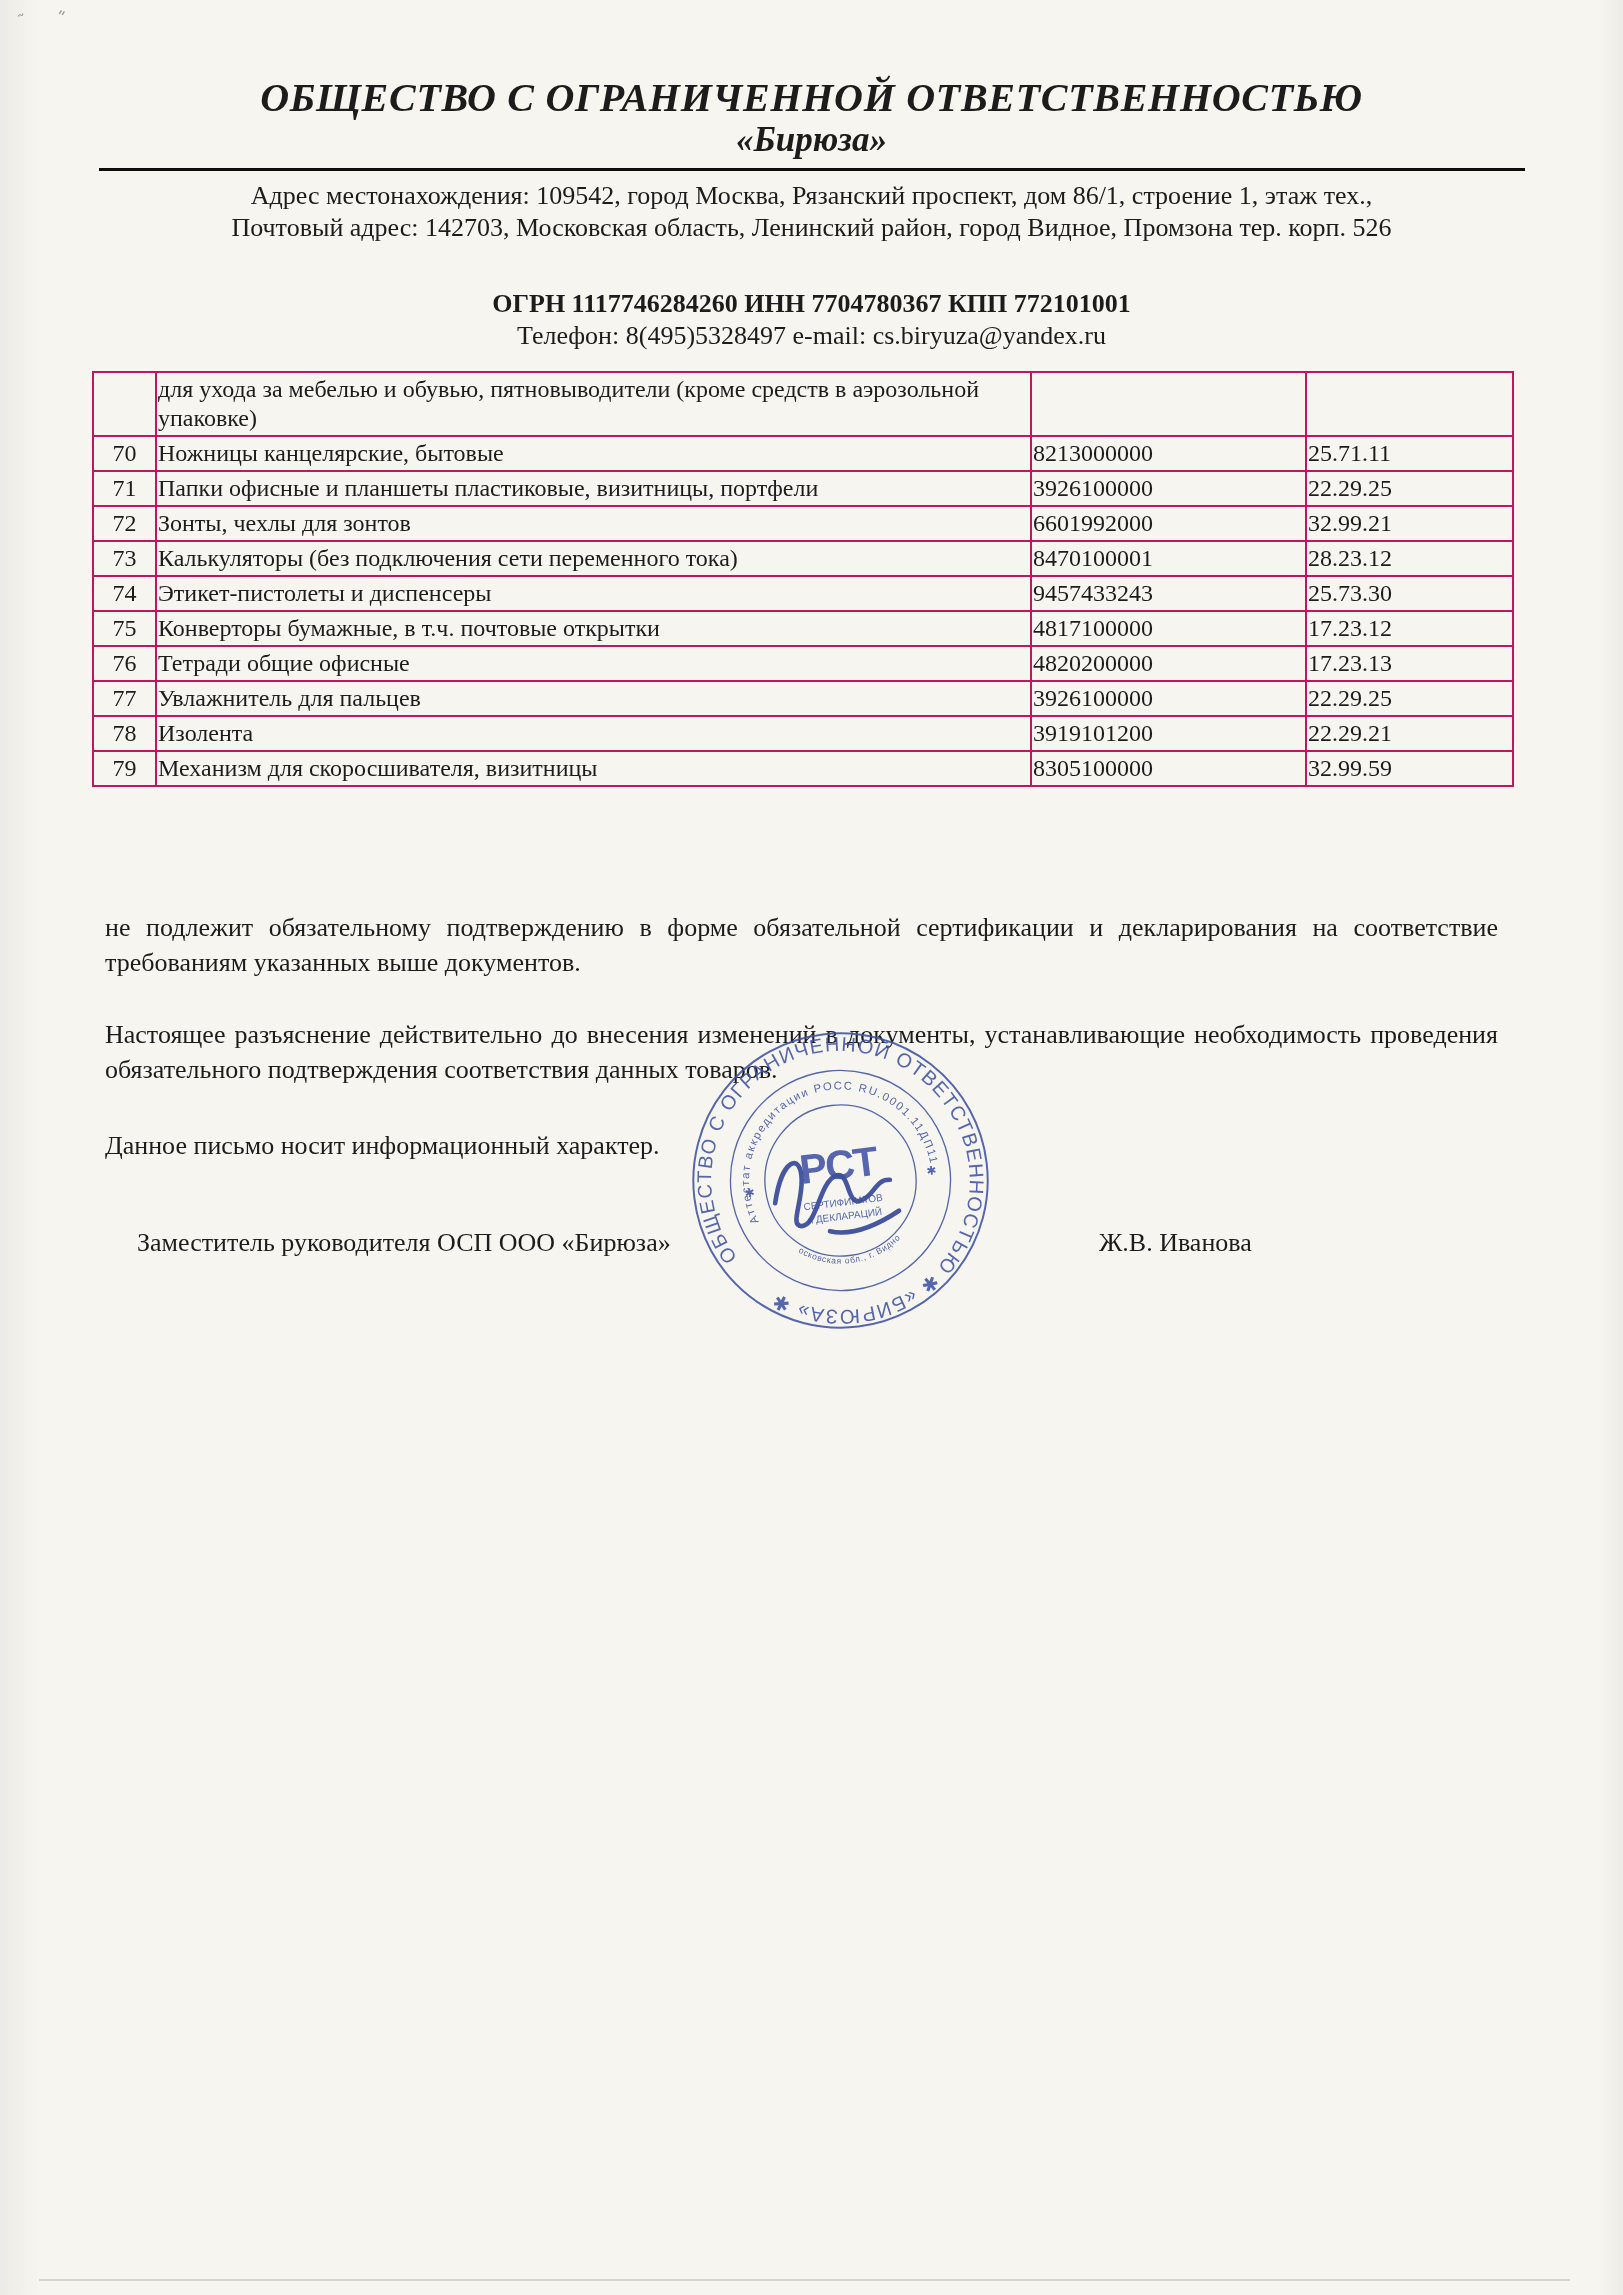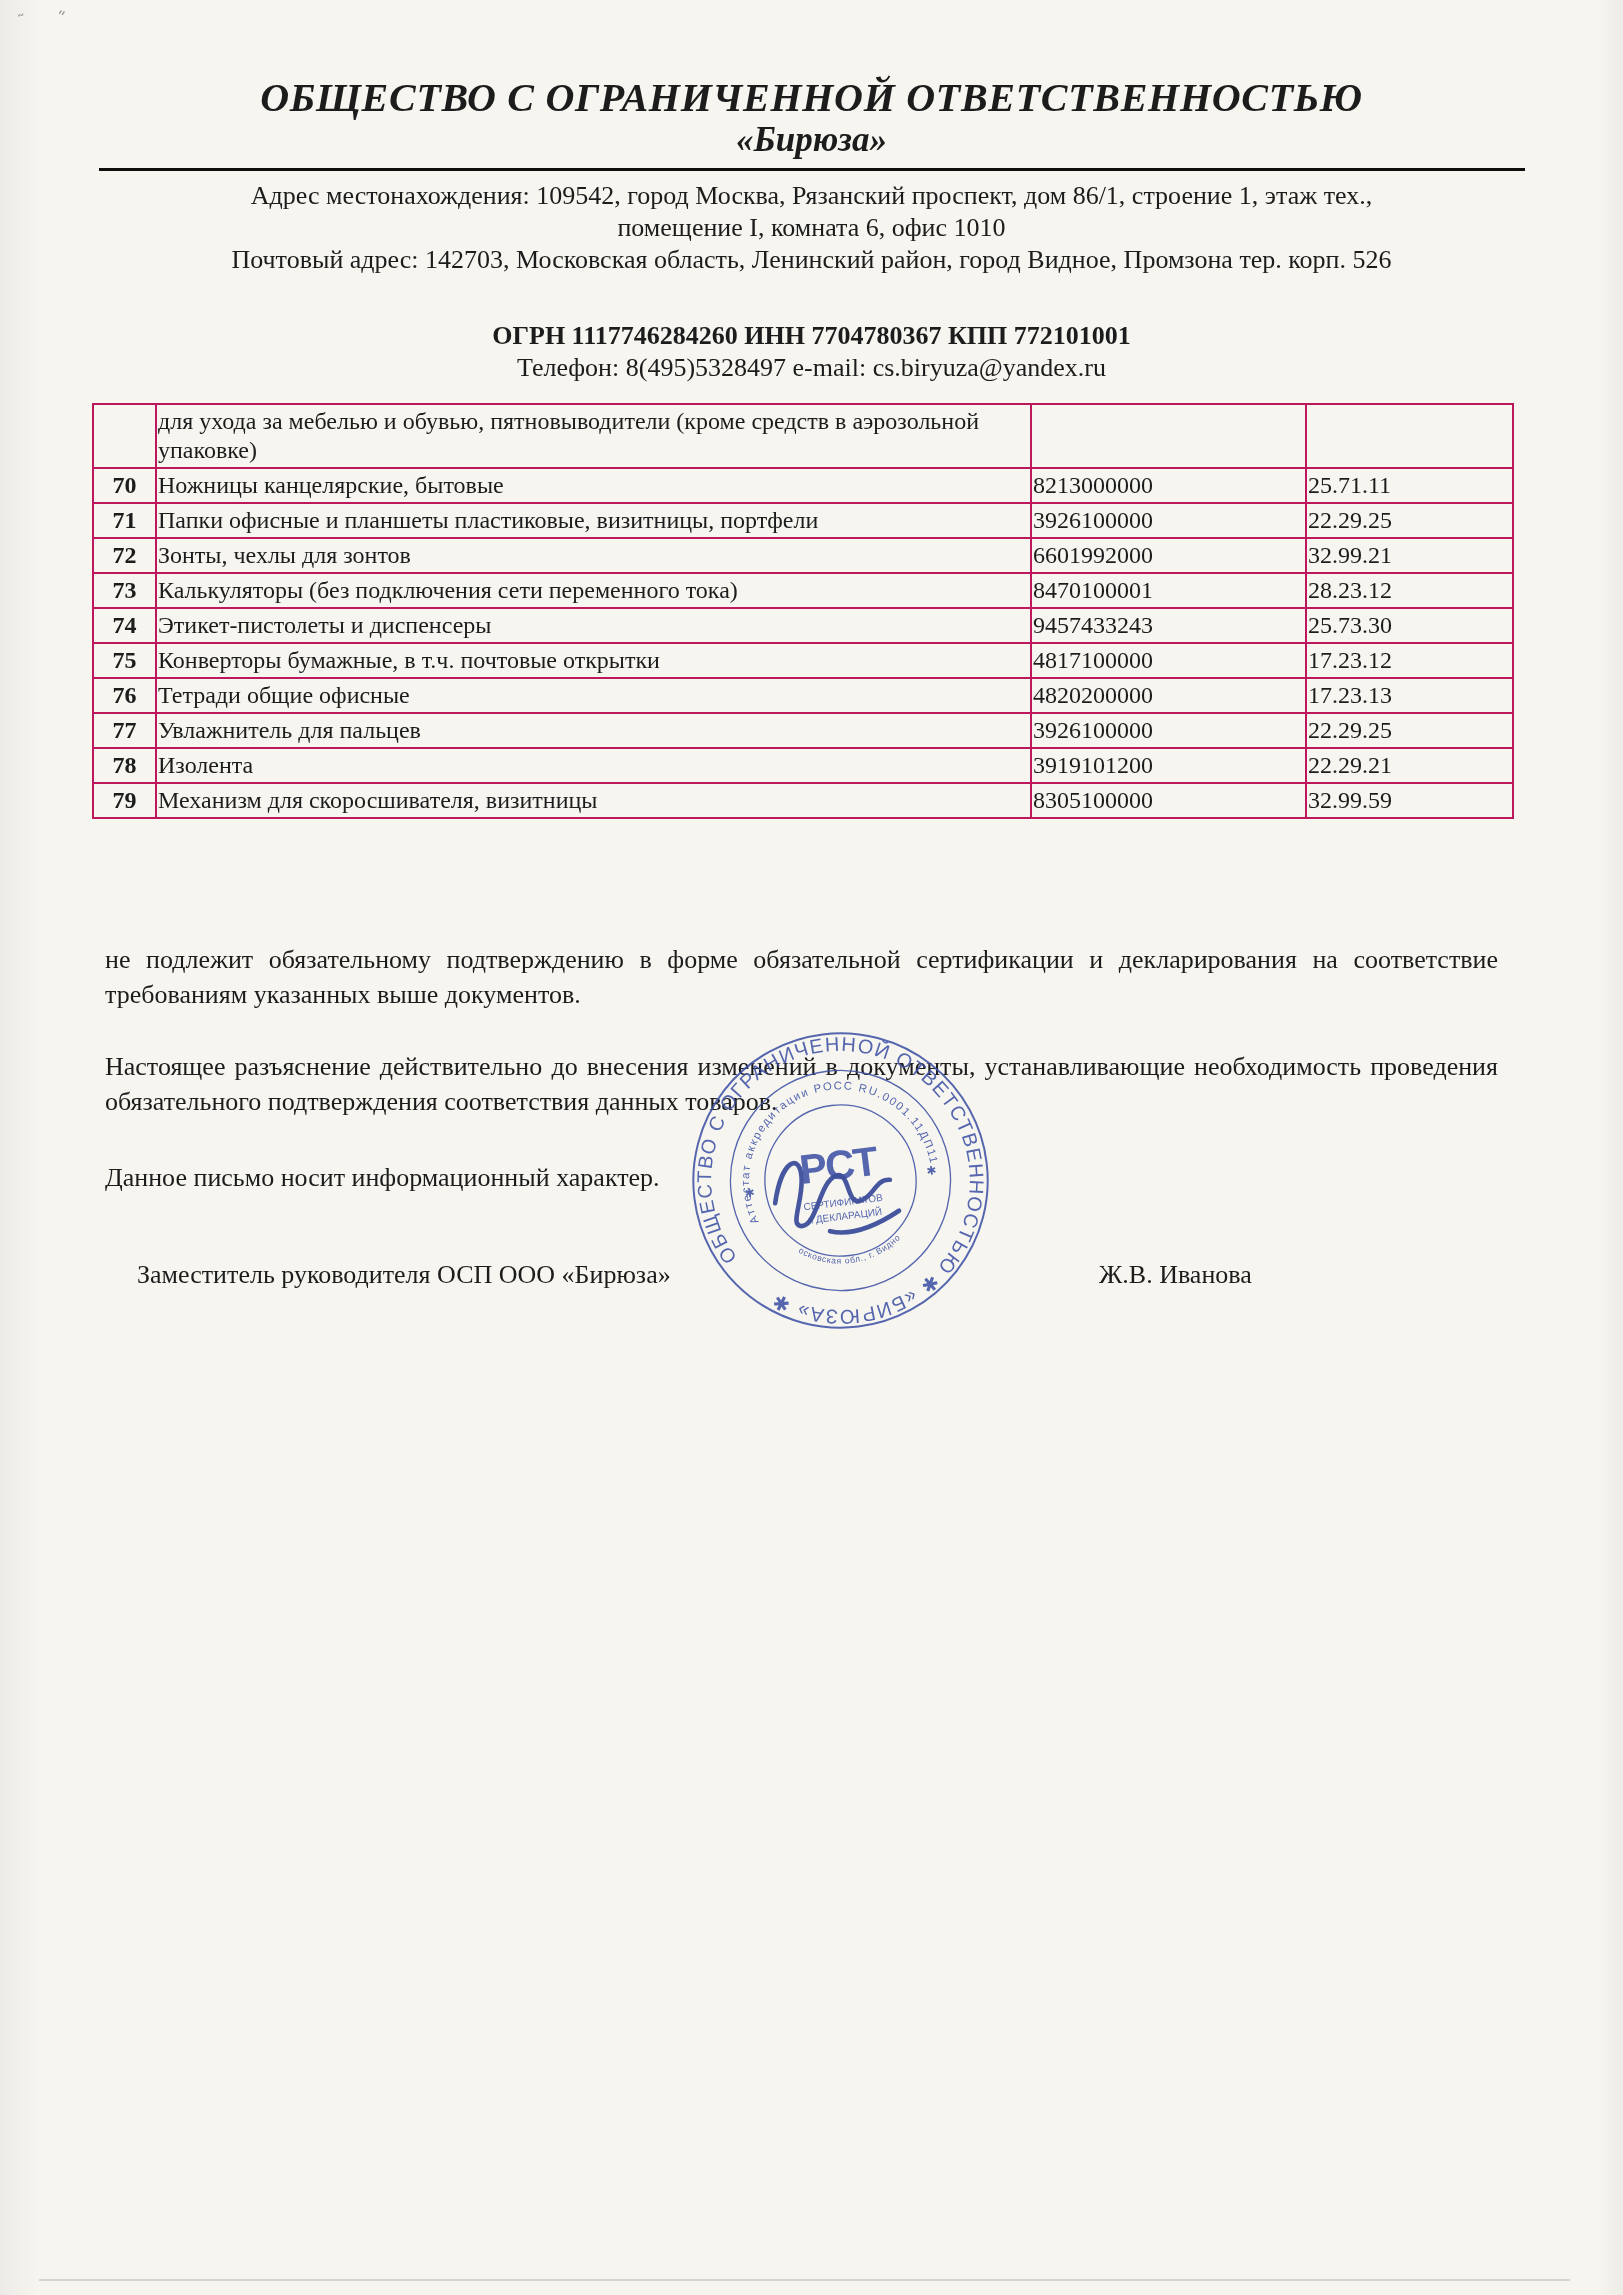--- a/index.html
+++ b/index.html
@@ -128,7 +128,6 @@
   <hr class="title-rule">
 
   <div class="header-line">Адрес местонахождения: 109542, город Москва, Рязанский проспект, дом 86/1, строение 1, этаж тех.,</div>
-  <div class="header-line">помещение I, комната 6, офис 1010</div>
   <div class="header-line">Почтовый адрес: 142703, Московская область, Ленинский район, город Видное, Промзона тер. корп. 526</div>
   <div class="header-line reg-line">ОГРН 1117746284260 ИНН 7704780367 КПП 772101001</div>
   <div class="header-line">Телефон: 8(495)5328497 e-mail: cs.biryuza@yandex.ru</div>

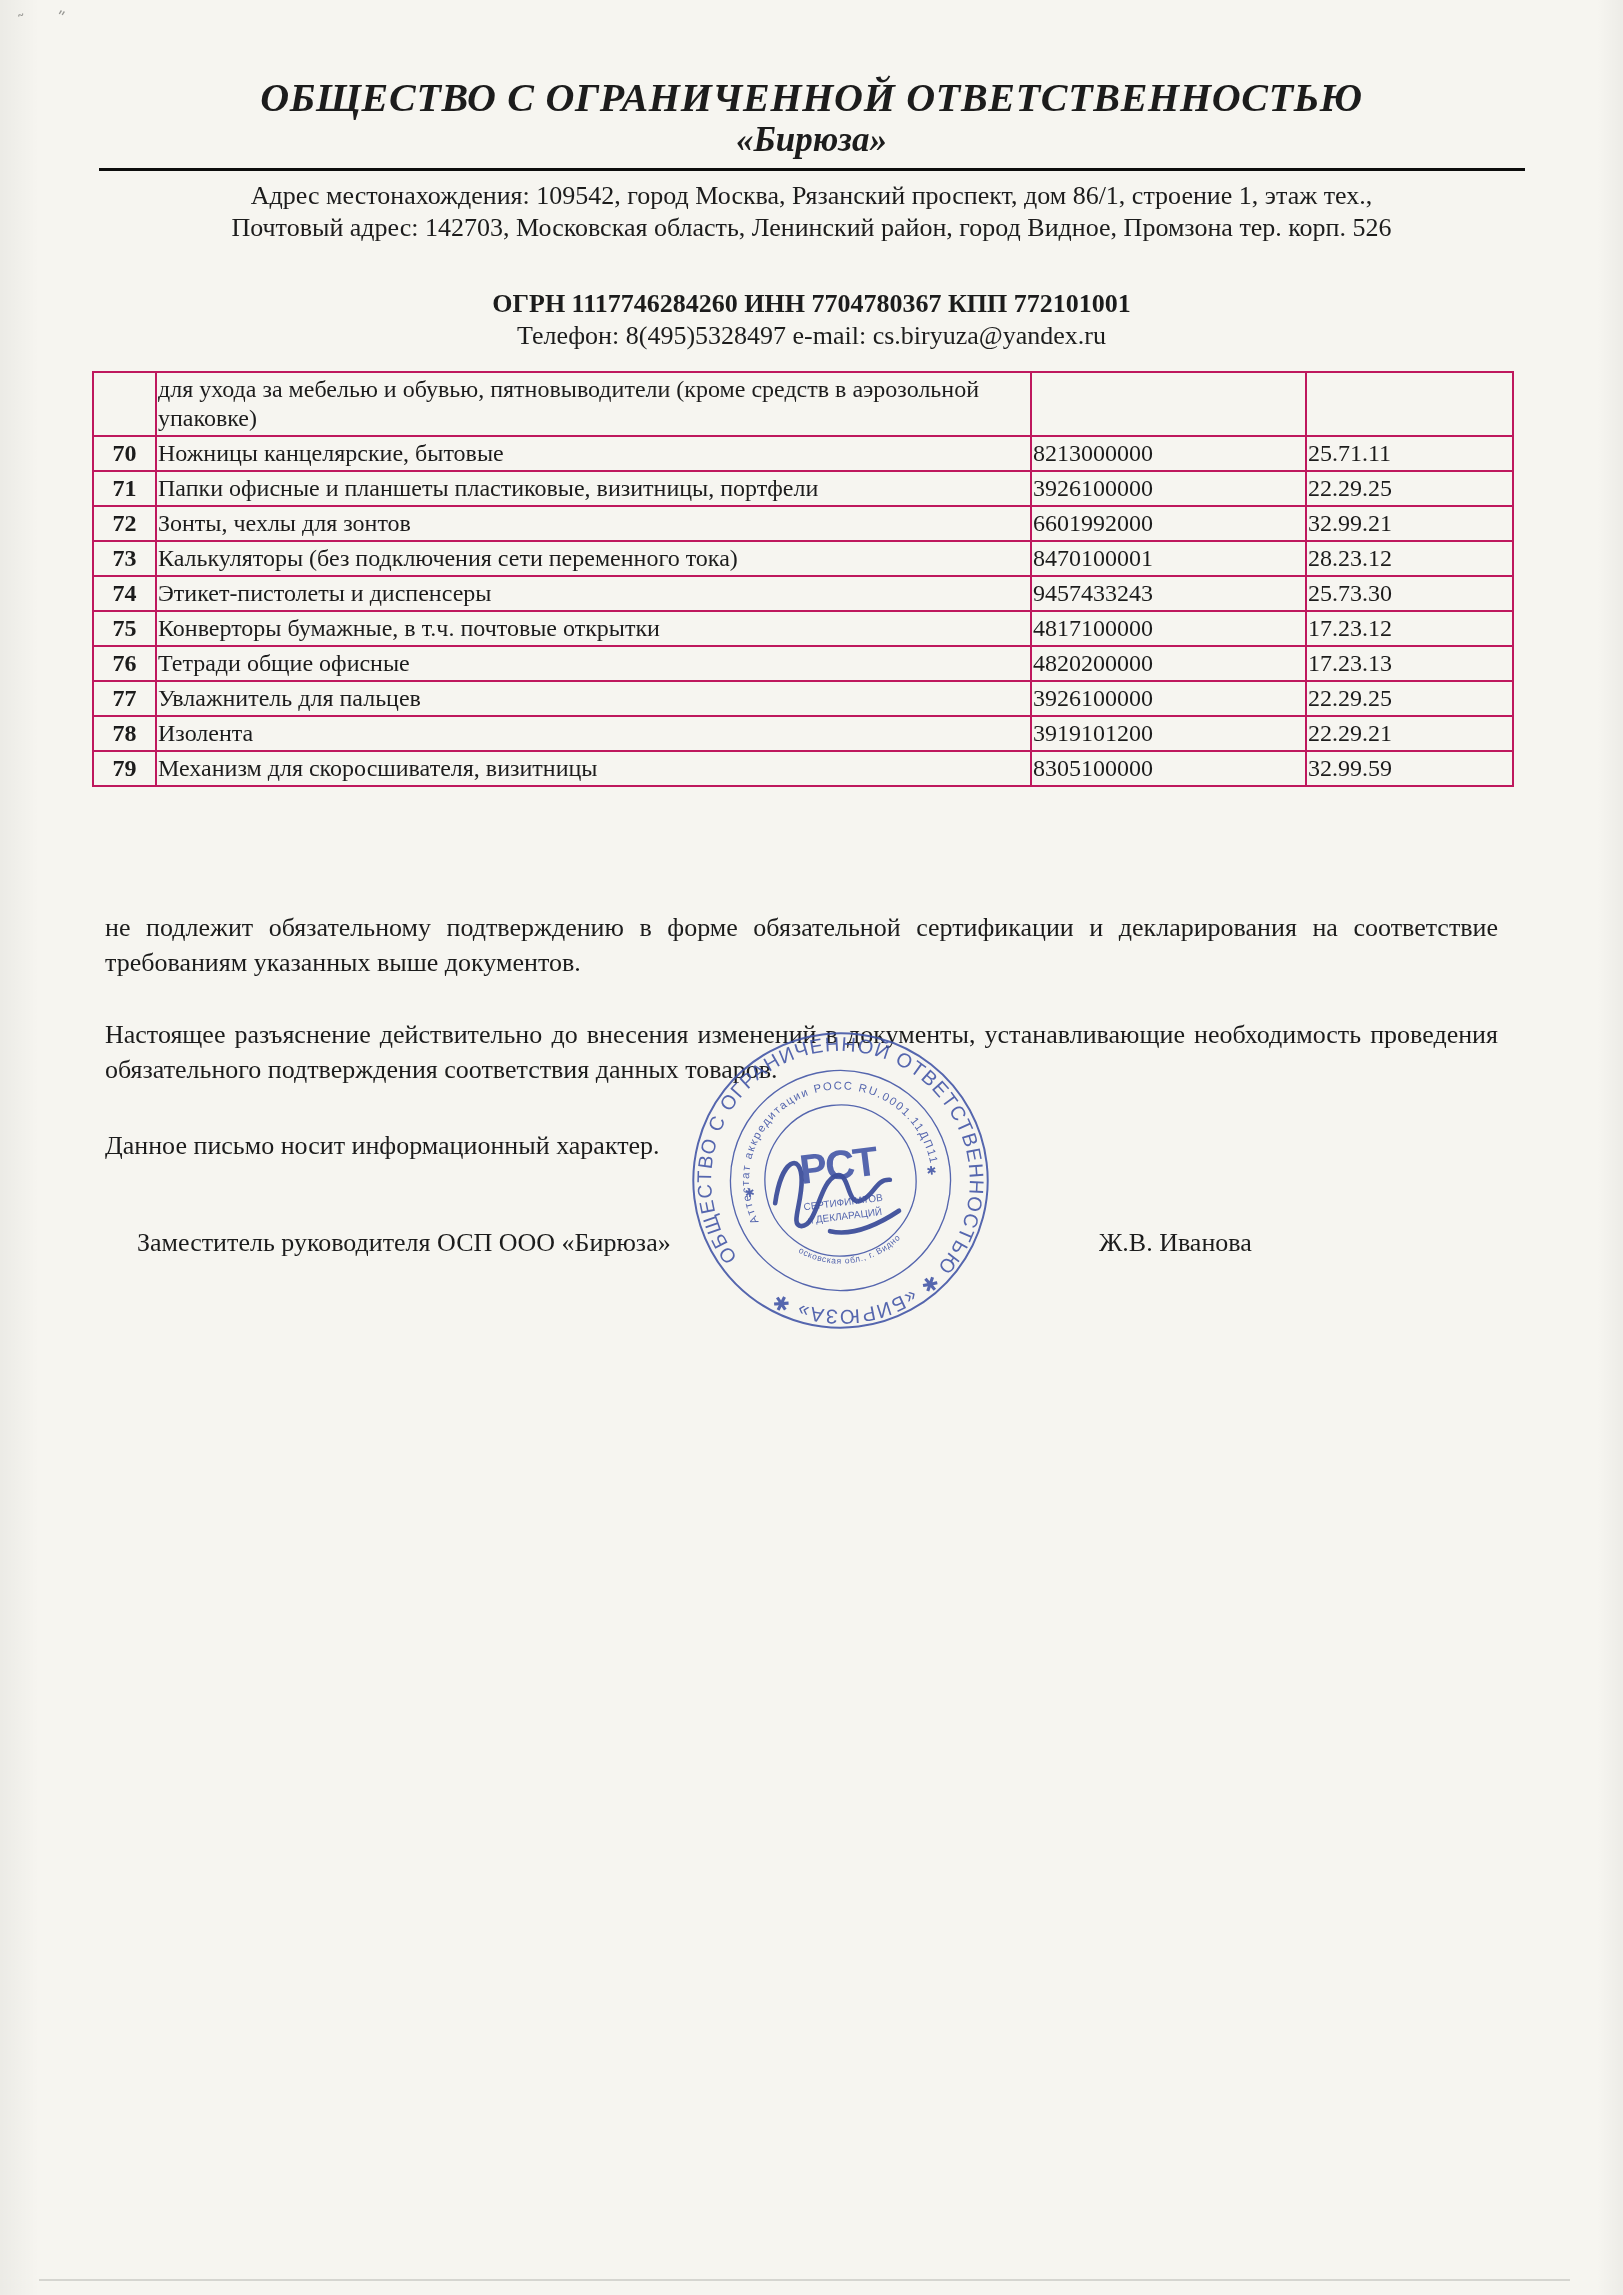--- a/index.html
+++ b/index.html
@@ -49,7 +49,7 @@
     line-height:29px;
     overflow:hidden;
   }
-  td.col-num{text-align:center;padding:2px 2.6px;font-weight:bold;}
+  td.col-num{text-align:center;padding:2px 2.6px;}
   td.col-code1, td.col-code2{text-align:left;margin-top:26px;}
 
   .para{

